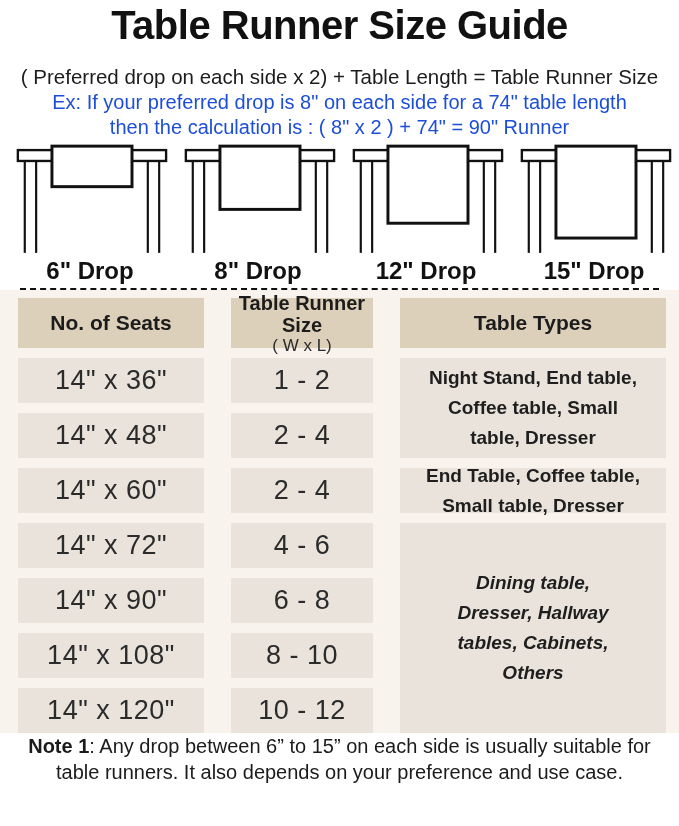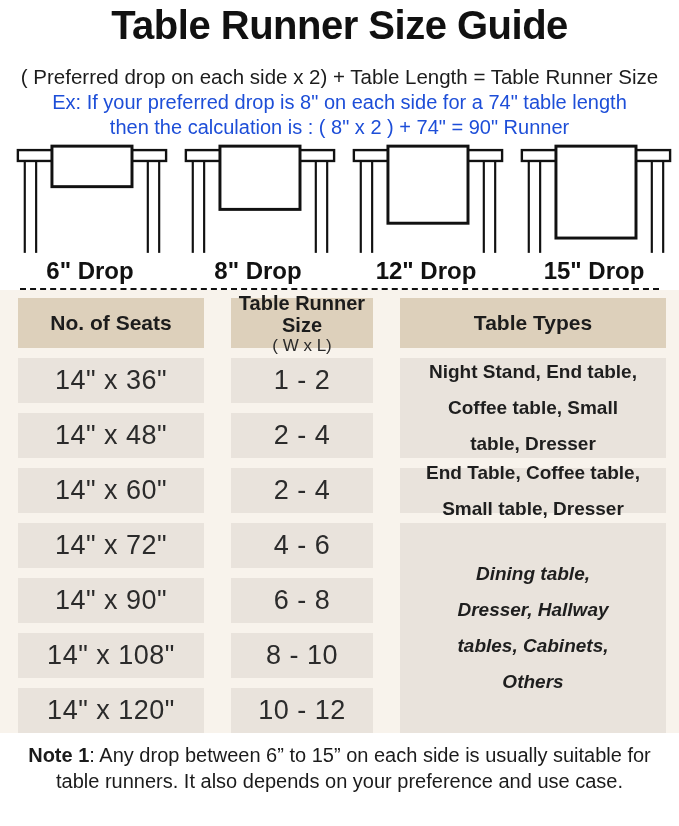--- a/index.html
+++ b/index.html
@@ -41,7 +41,7 @@
   .cell{background:var(--cell-bg);display:flex;align-items:center;justify-content:center;
     font-size:27px;font-weight:400;color:var(--text);letter-spacing:.5px;}
   .type-cell{background:var(--cell-bg);display:flex;align-items:center;justify-content:center;text-align:center;
-    font-size:19px;font-weight:700;line-height:36px;color:#1e1e1e;white-space:pre-line;padding:2px 6px;}
+    font-size:19px;font-weight:700;line-height:30px;color:#1e1e1e;white-space:pre-line;padding:2px 6px;}
   .span2{grid-column:3;grid-row:2 / span 2;}
   .span1{grid-column:3;grid-row:4;}
   .span4{grid-column:3;grid-row:5 / span 4;font-style:italic;}

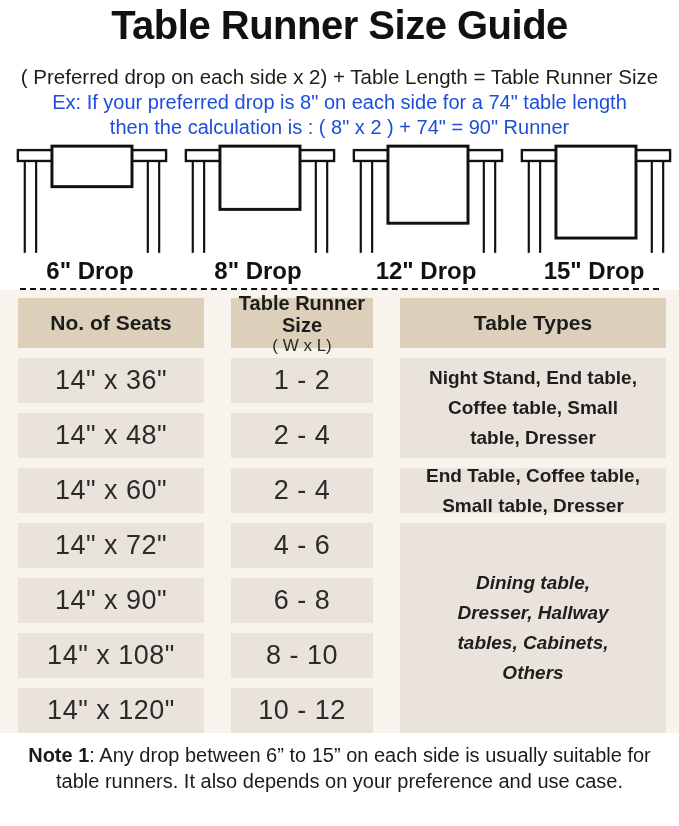--- a/index.html
+++ b/index.html
@@ -47,7 +47,7 @@
   .span4{grid-column:3;grid-row:5 / span 4;font-style:italic;}
 
   
-  .notes{background:var(--page-bg);text-align:center;padding-top:9px;}
+  .notes{background:var(--page-bg);text-align:center;}
   .note{font-size:20px;line-height:26px;color:#1b1b1b;white-space:pre-line;}
   .note b{font-weight:700;}
 </style>

